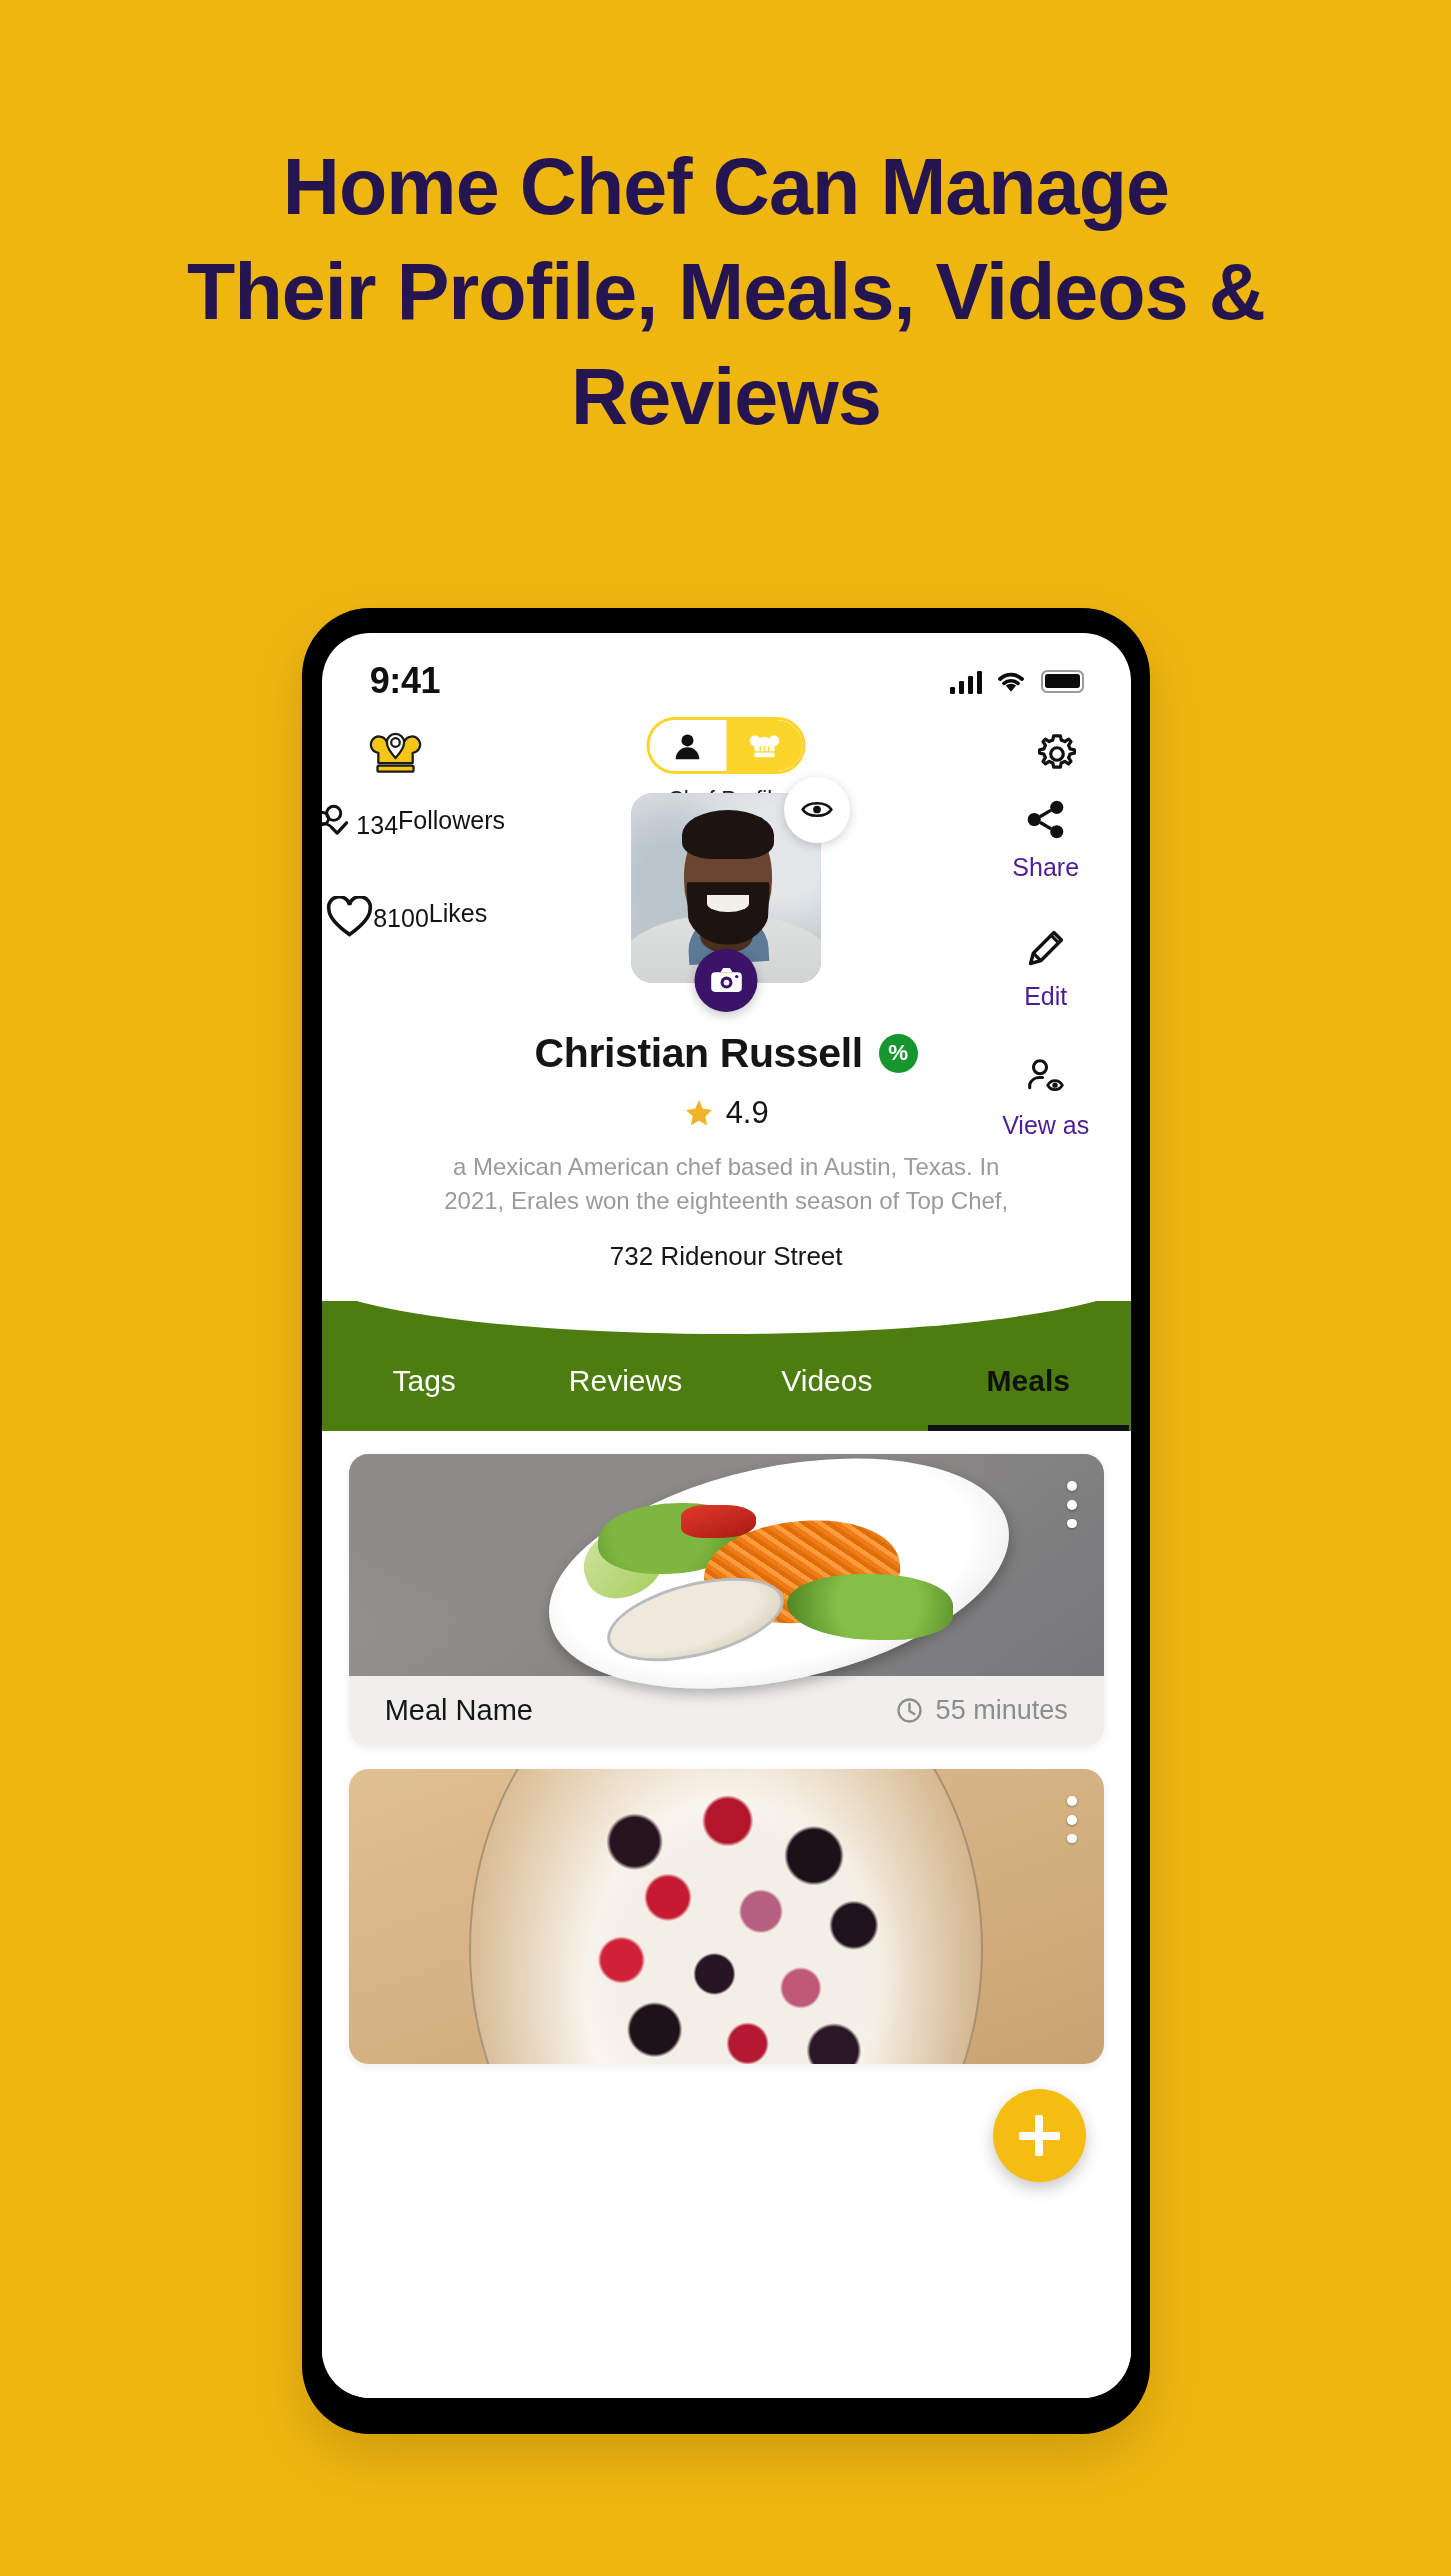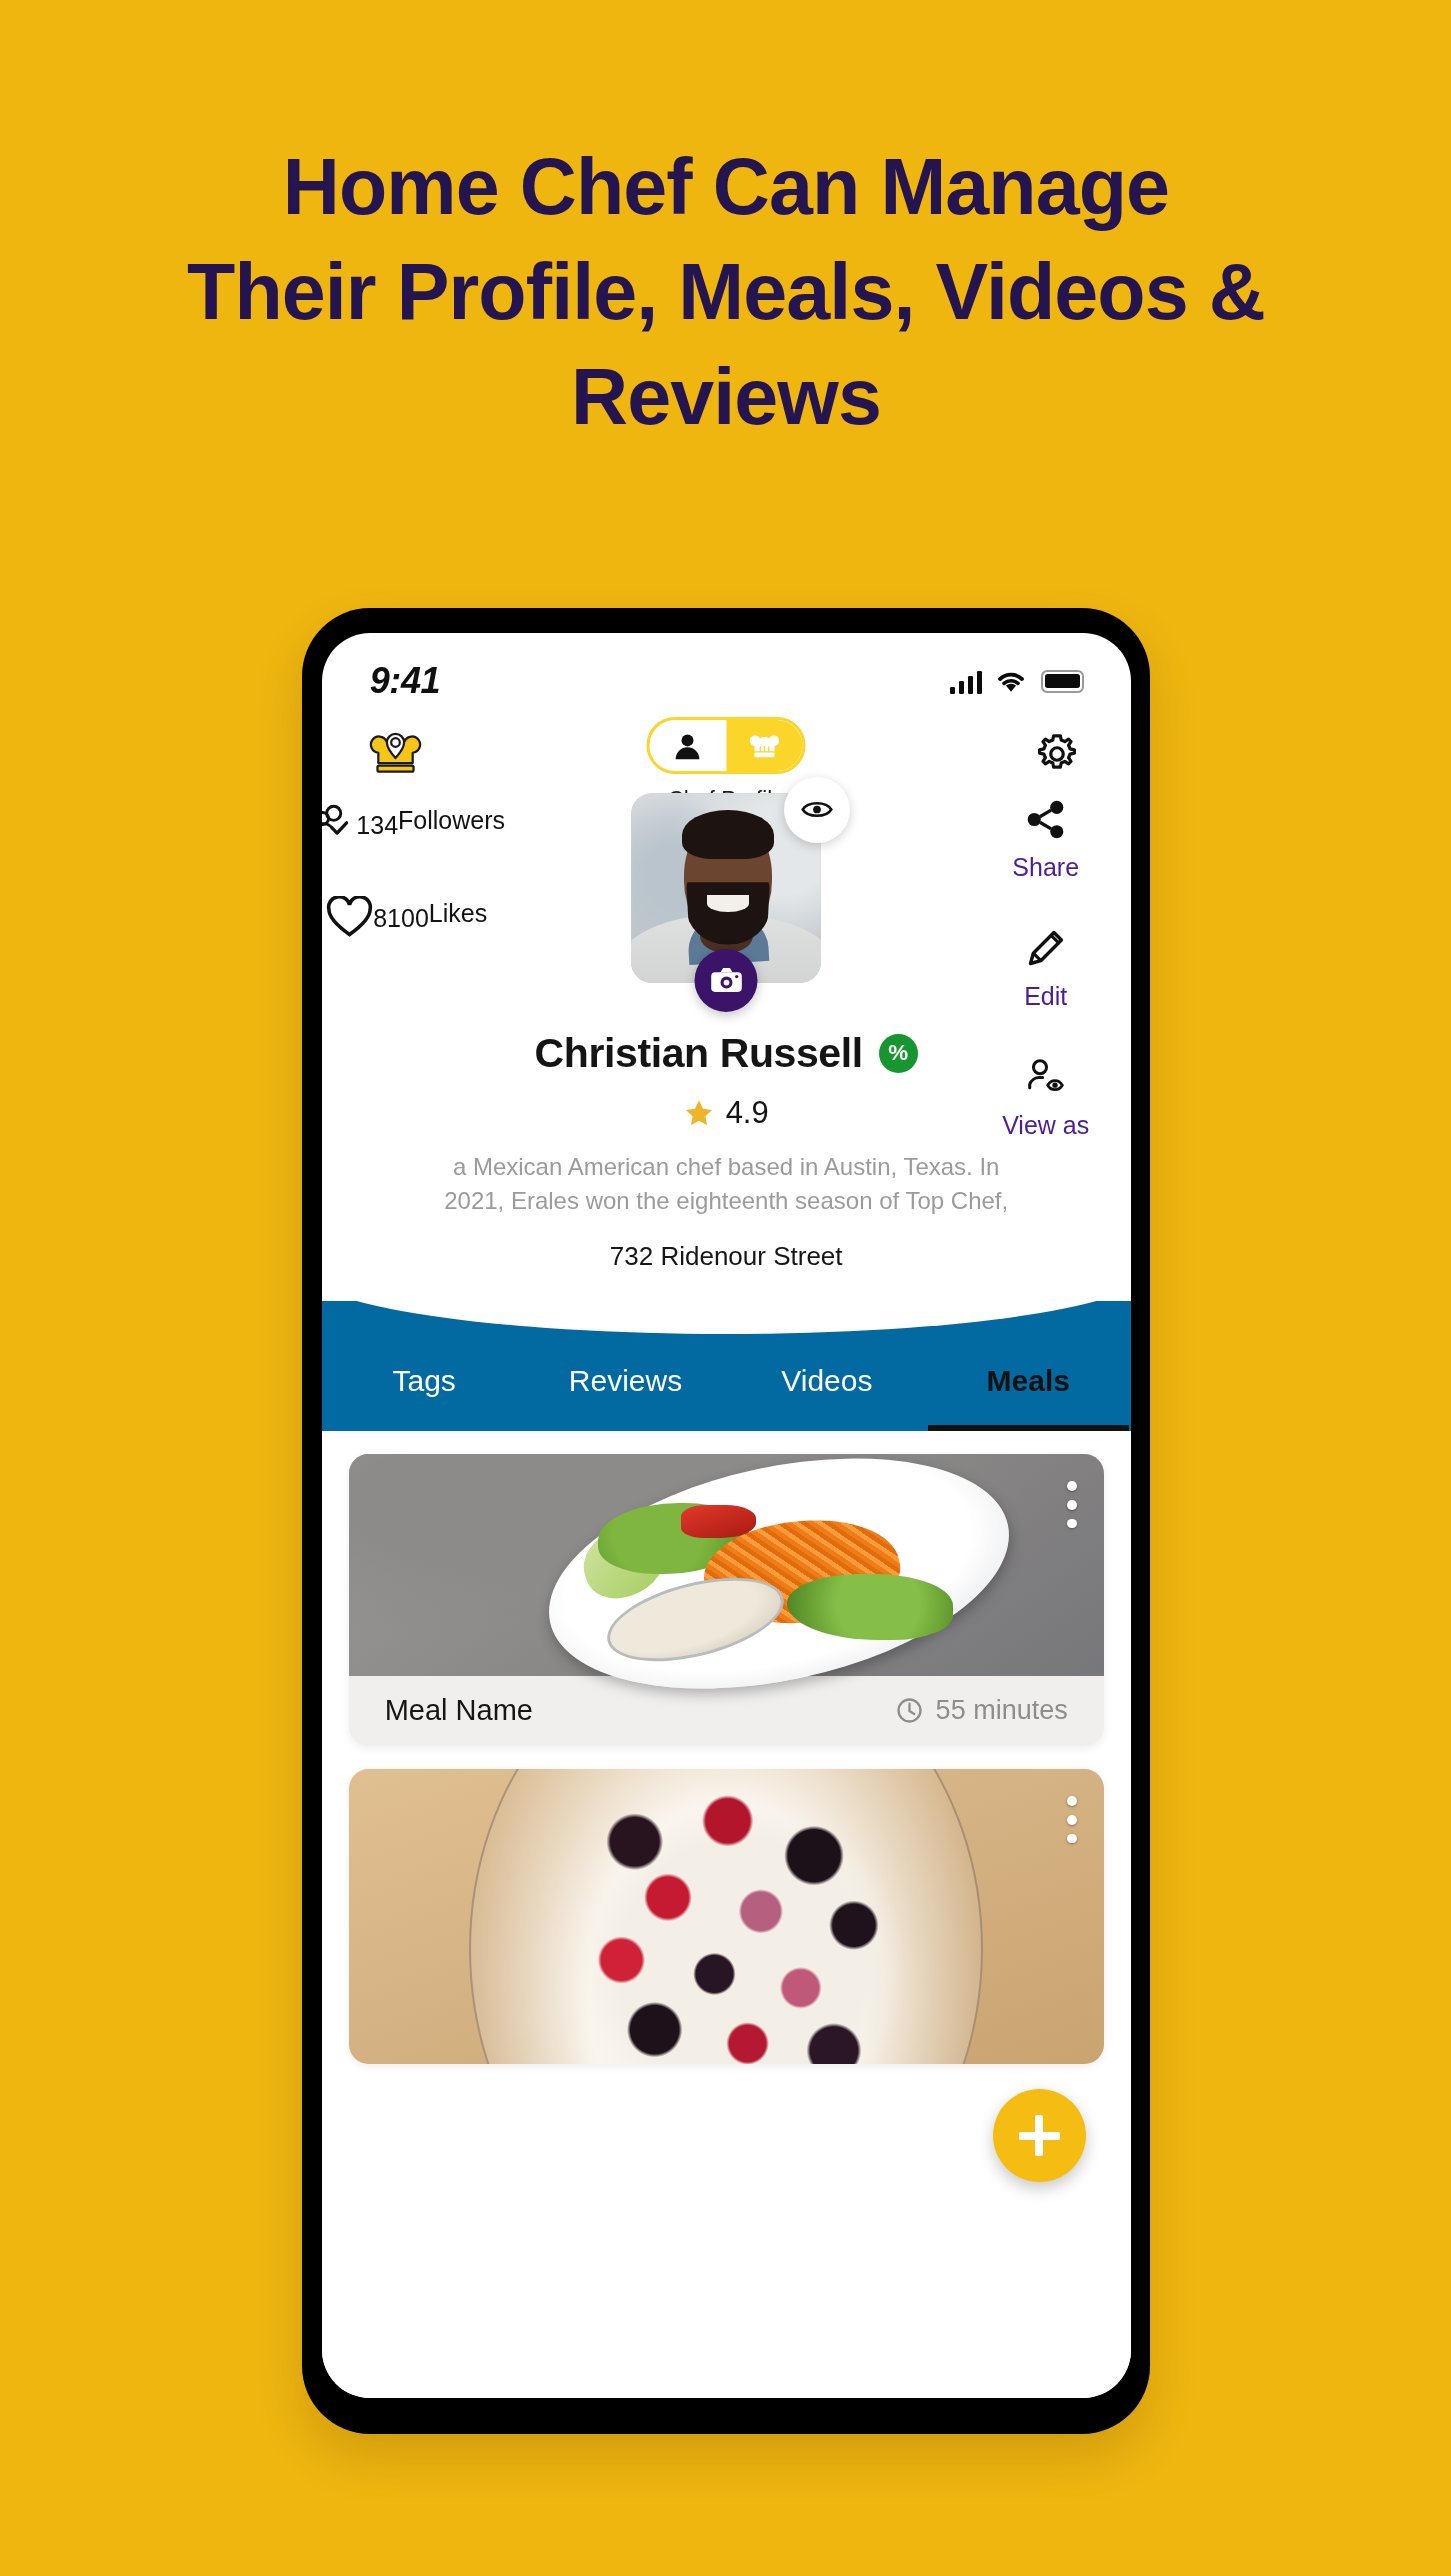--- a/index.html
+++ b/index.html
@@ -60,7 +60,6 @@
     font-weight:bold;
     color:#101010;
     letter-spacing:-0.4px;
-    font-style:italic;
   }
   .status-icons{ display:flex; align-items:center; gap:14.3px; }
   .bars{ display:flex; align-items:flex-end; gap:3.6px; height:25px; }

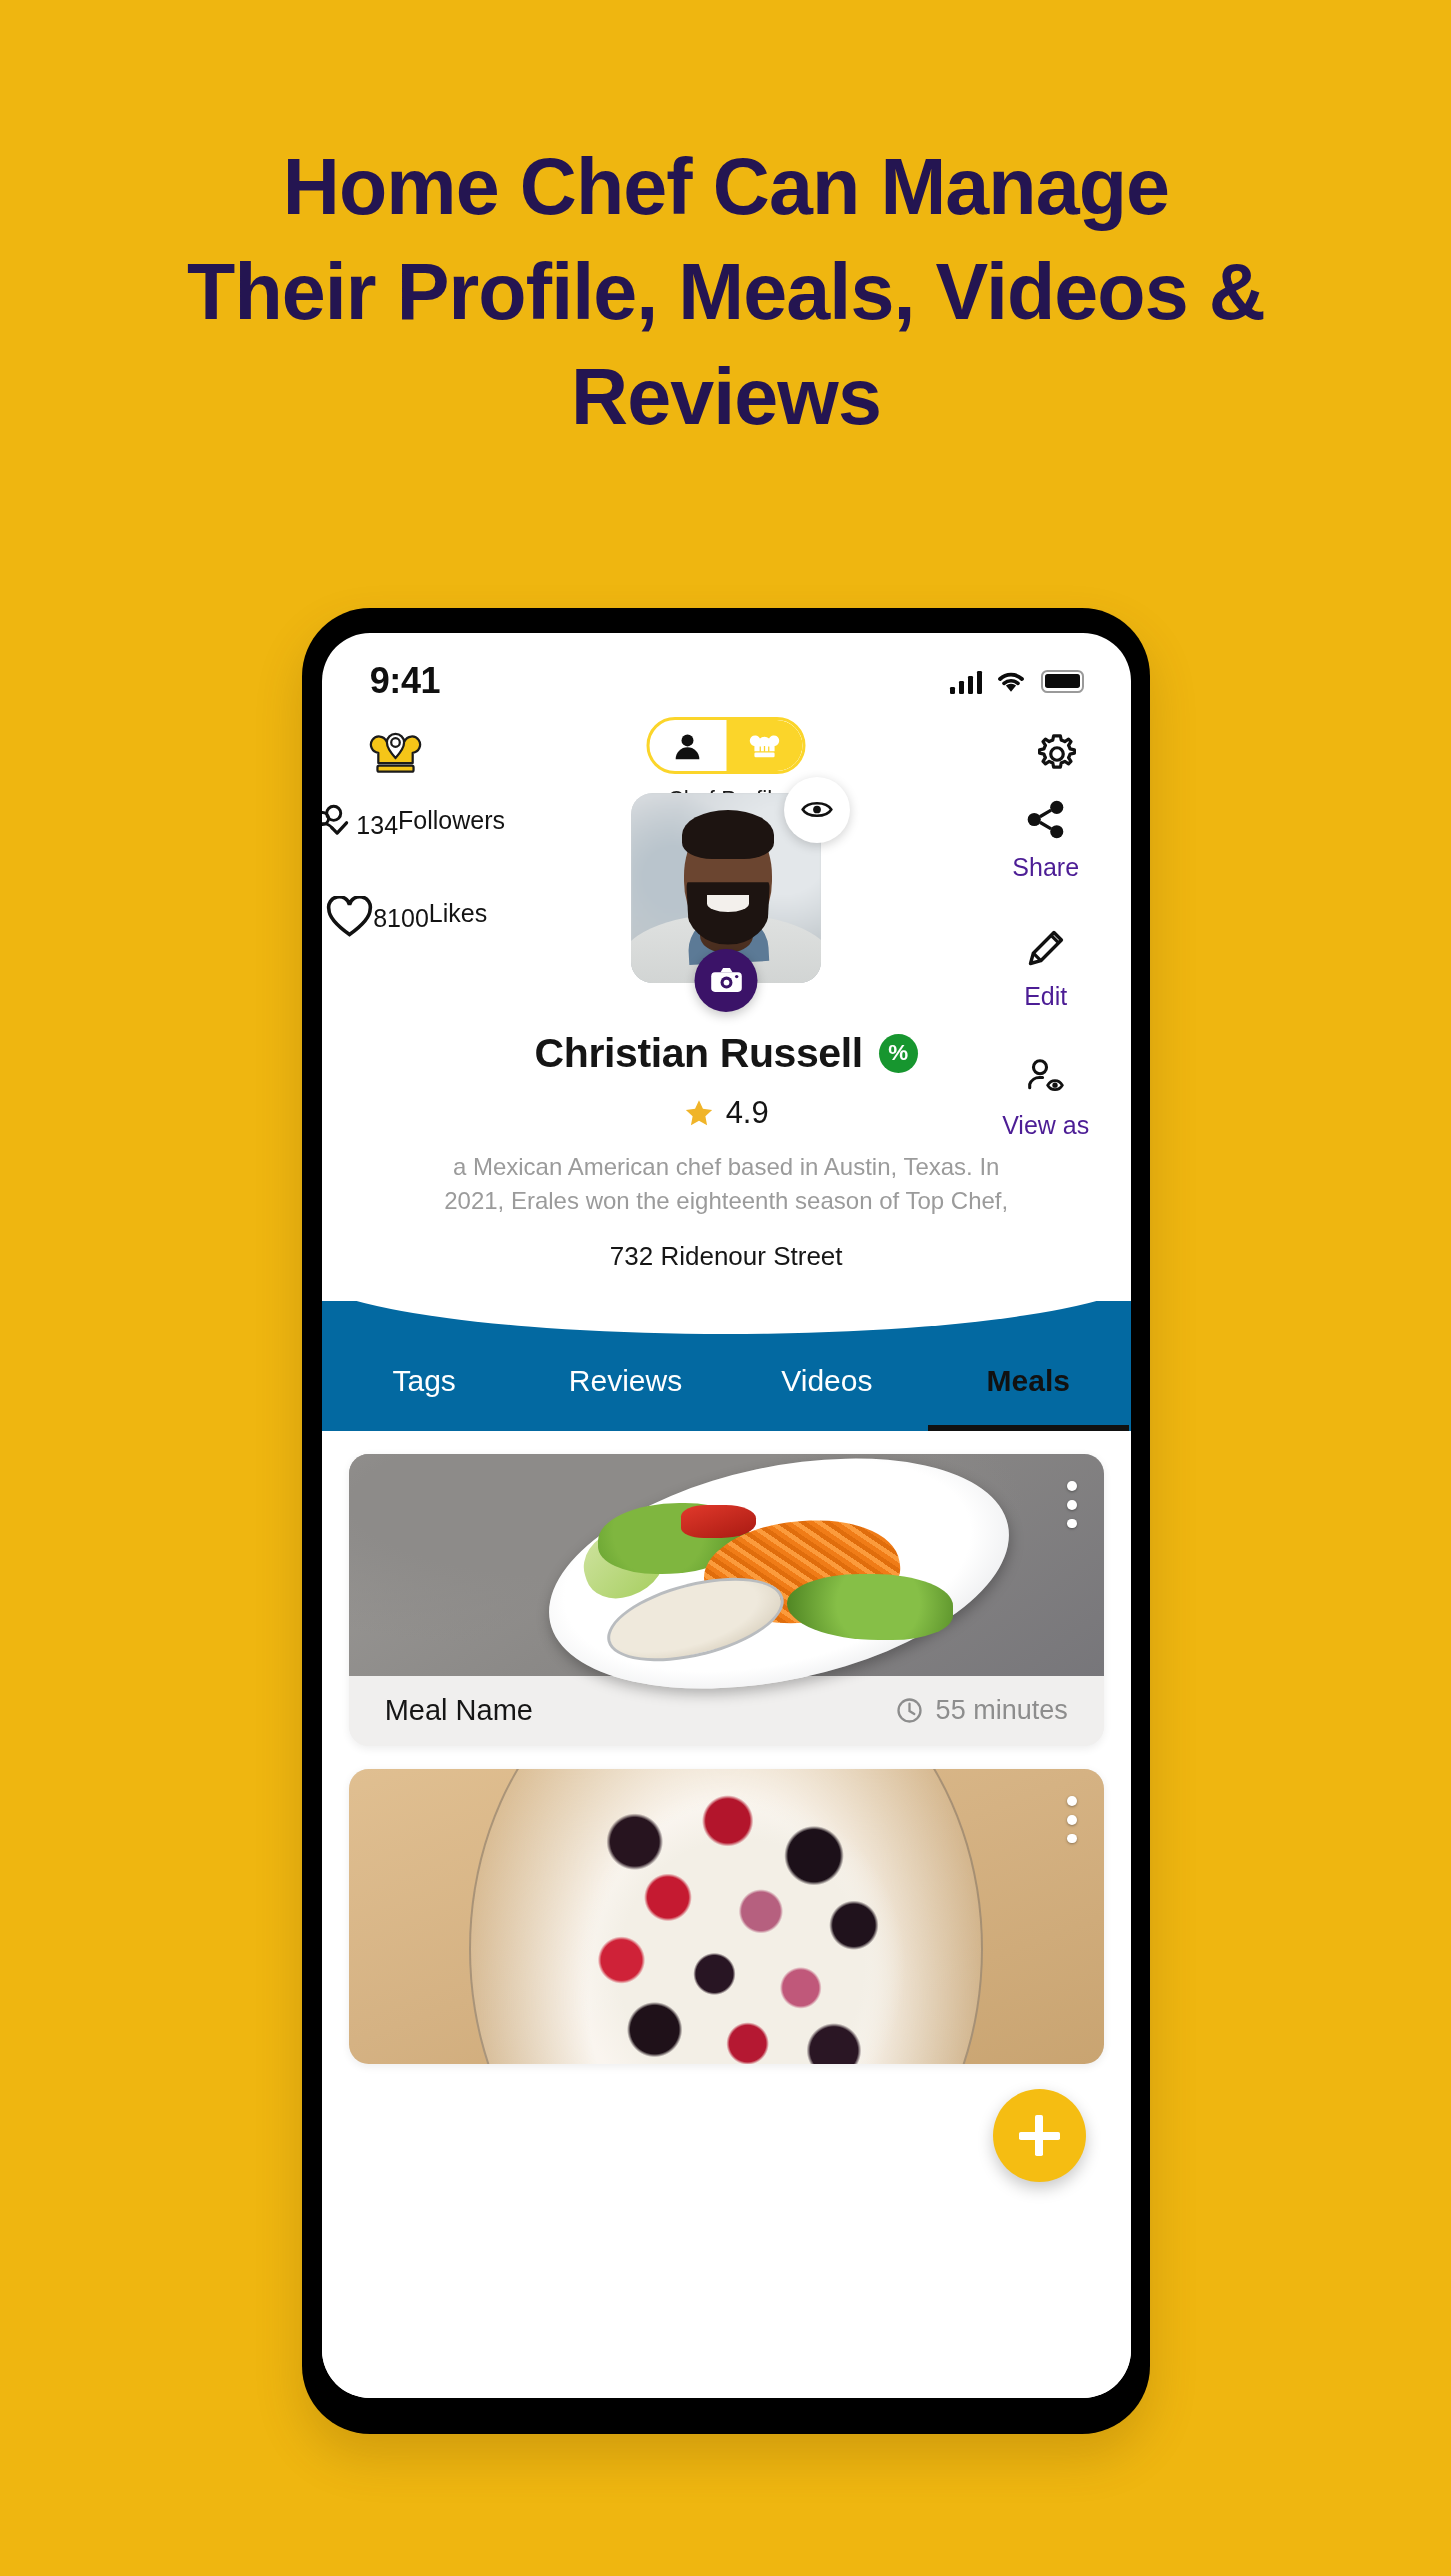--- a/index.html
+++ b/index.html
@@ -266,7 +266,7 @@
   .tabsec{
     position:relative;
     flex:0 0 auto;
-    background:#0369a1;
+    background:#4d7c0f;
     margin-top:12.5px;
     padding-top:23px;
   }

